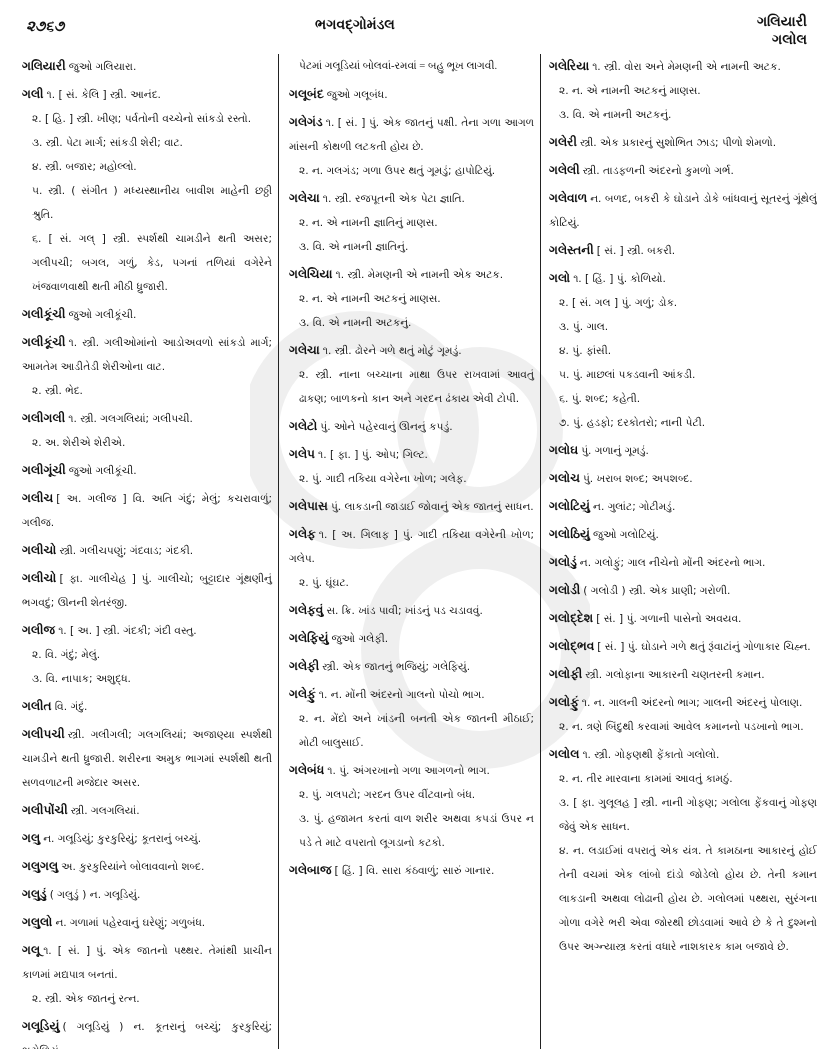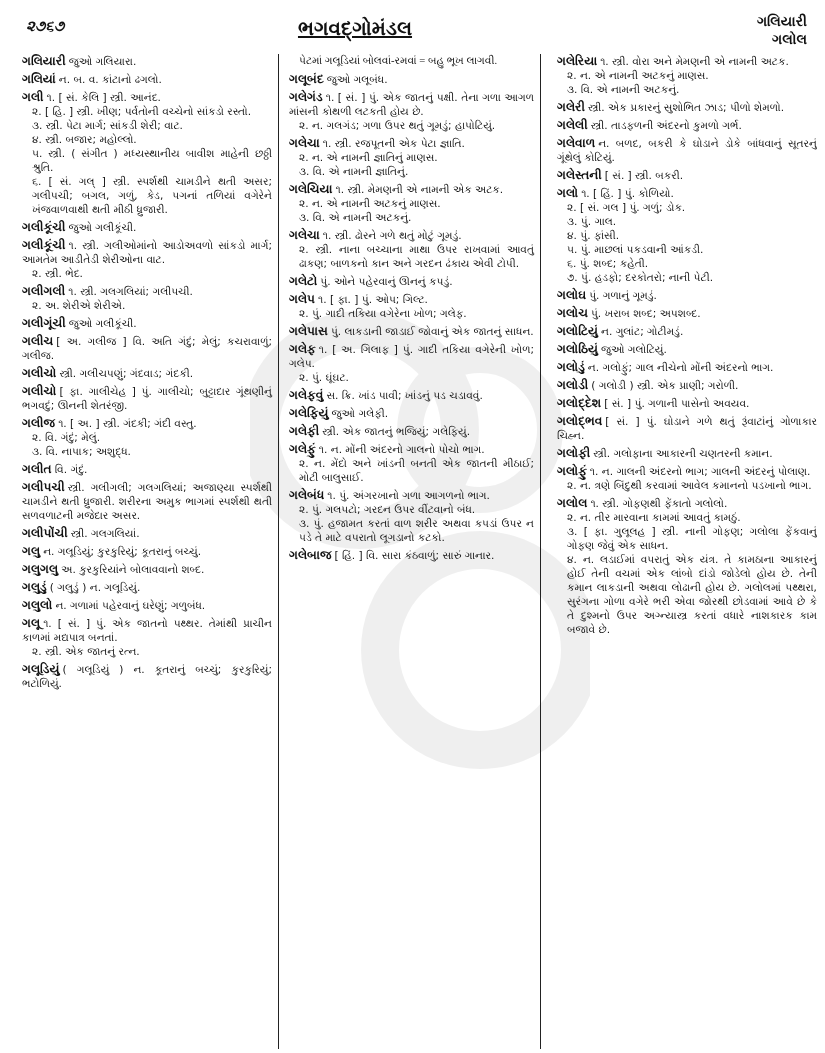--- a/index.html
+++ b/index.html
@@ -19,7 +19,7 @@
   }
   .book-title {
     position: absolute; left: 0; width: 710px; top: 16px; text-align: center;
-    font-size: 20px; font-weight: bold; text-decoration: underline;
+    font-size: 14px; font-weight: bold;
   }
   .guide-words {
     position: absolute; right: 18px; top: 12px; text-align: right;

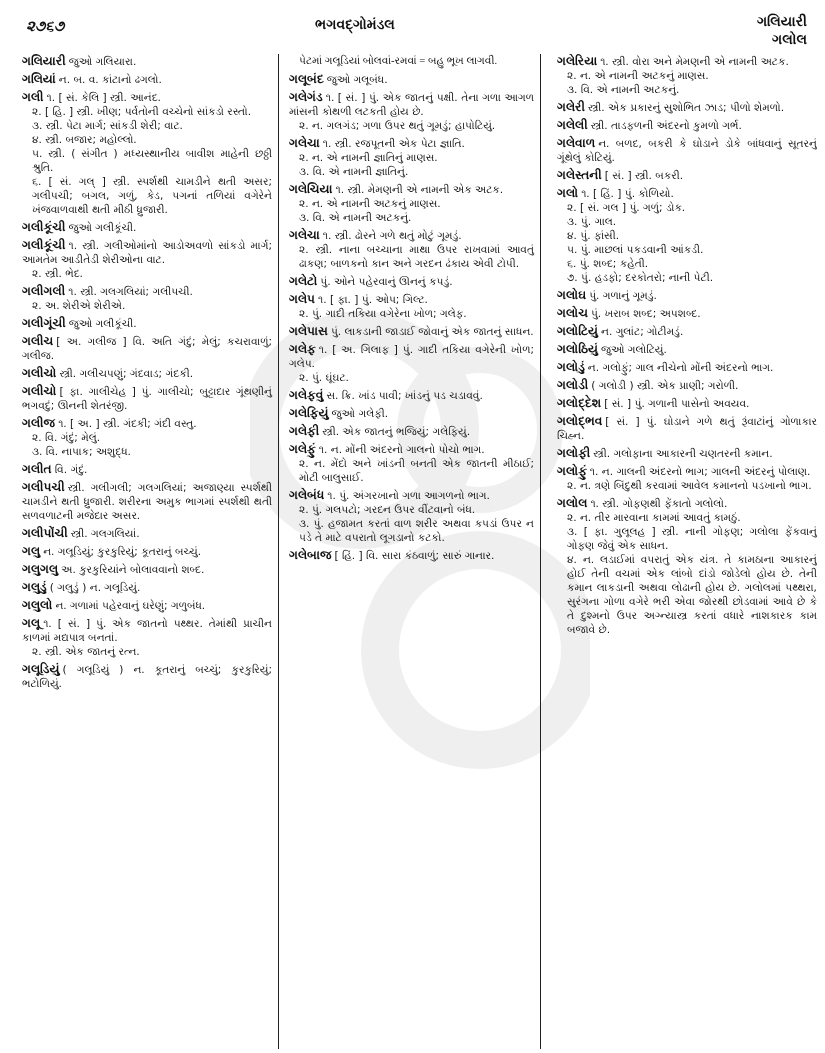--- a/index.html
+++ b/index.html
@@ -36,7 +36,7 @@
   .col-2 { width: 262px; padding: 0 6px 0 10px; border-left: 1.5px solid #222; }
   .col-3 { width: 277px; padding: 0 0 0 16px; border-left: 1.5px solid #222; }
   .entry {
-    font-size: 10.6px; line-height: 14px; margin-bottom: 4px;
+    font-size: 10.6px; line-height: 24px; margin-bottom: 4px;
     text-align: justify;
   }
   .hw { font-weight: bold; font-size: 12.2px; margin-right: 3px; }

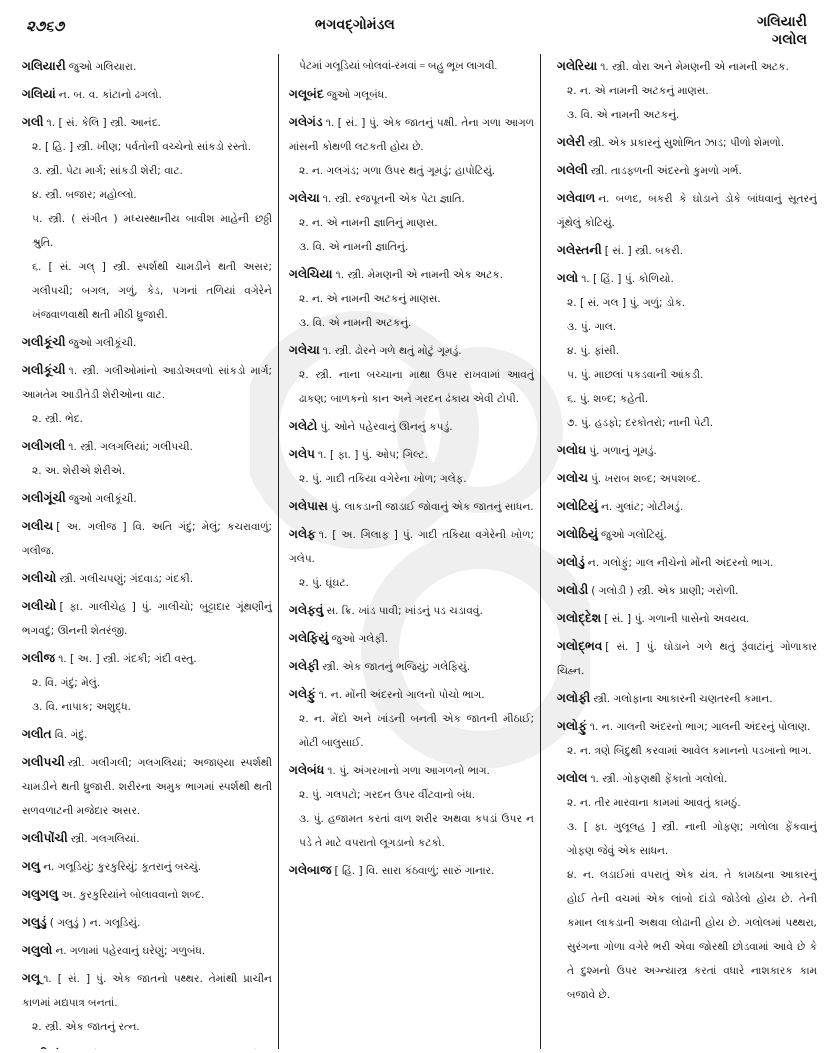--- a/index.html
+++ b/index.html
@@ -34,7 +34,7 @@
   }
   .col-1 { width: 256px; padding-right: 6px; }
   .col-2 { width: 262px; padding: 0 6px 0 10px; border-left: 1.5px solid #222; }
-  .col-3 { width: 277px; padding: 0 0 0 16px; border-left: 1.5px solid #222; }
+  .col-3 { width: 277px; padding: 0 0 0 8px; border-left: 1.5px solid #222; }
   .entry {
     font-size: 10.6px; line-height: 24px; margin-bottom: 4px;
     text-align: justify;

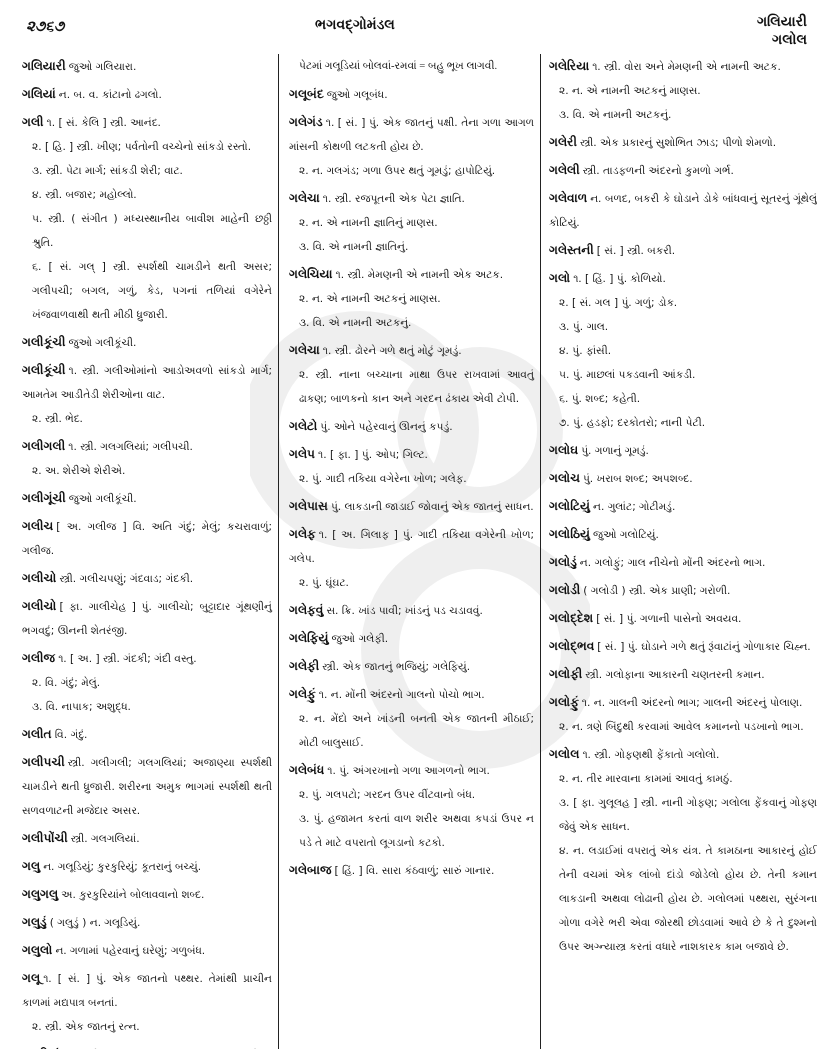--- a/index.html
+++ b/index.html
@@ -64,7 +64,6 @@
 <div class="columns">
   <div class="col col-1">
       <div class="entry"><span class="hw">ગલિયારી</span><span class="lead">જુઓ ગલિયારા.</span></div>
-      <div class="entry"><span class="hw">ગલિયાં</span><span class="lead">ન. બ. વ. કાંટાનો ઢગલો.</span></div>
       <div class="entry"><span class="hw">ગલી</span><span class="lead">૧. [ સં. કેલિ ] સ્ત્રી. આનંદ.</span><span class="sense">૨. [ હિ. ] સ્ત્રી. ખીણ; પર્વતોની વચ્ચેનો સાંકડો રસ્તો.</span><span class="sense">૩. સ્ત્રી. પેટા માર્ગ; સાંકડી શેરી; વાટ.</span><span class="sense">૪. સ્ત્રી. બજાર; મહોલ્લો.</span><span class="sense">૫. સ્ત્રી. ( સંગીત ) મધ્યસ્થાનીય બાવીશ માહેની છઠ્ઠી શ્રુતિ.</span><span class="sense">૬. [ સં. ગલ્ ] સ્ત્રી. સ્પર્શથી ચામડીને થતી અસર; ગલીપચી; બગલ, ગળું, કેડ, પગનાં તળિયાં વગેરેને ખંજવાળવાથી થતી મીઠી ધ્રુજારી.</span></div>
       <div class="entry"><span class="hw">ગલીકૂંચી</span><span class="lead">જુઓ ગલીકૂંચી.</span></div>
       <div class="entry"><span class="hw">ગલીકૂંચી</span><span class="lead">૧. સ્ત્રી. ગલીઓમાંનો આડોઅવળો સાંકડો માર્ગ; આમતેમ આડીતેડી શેરીઓના વાટ.</span><span class="sense">૨. સ્ત્રી. ભેદ.</span></div>

